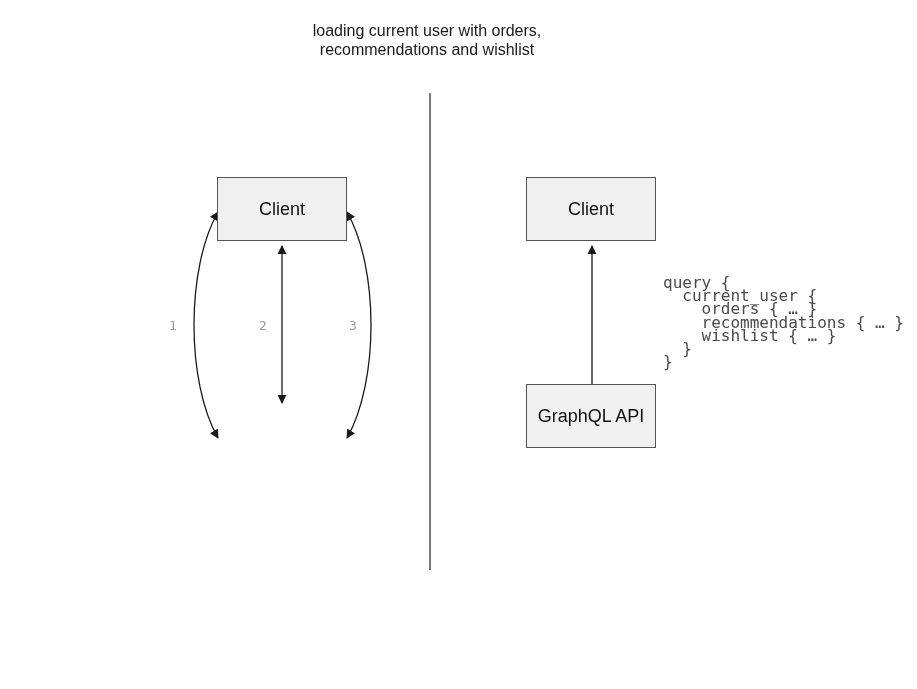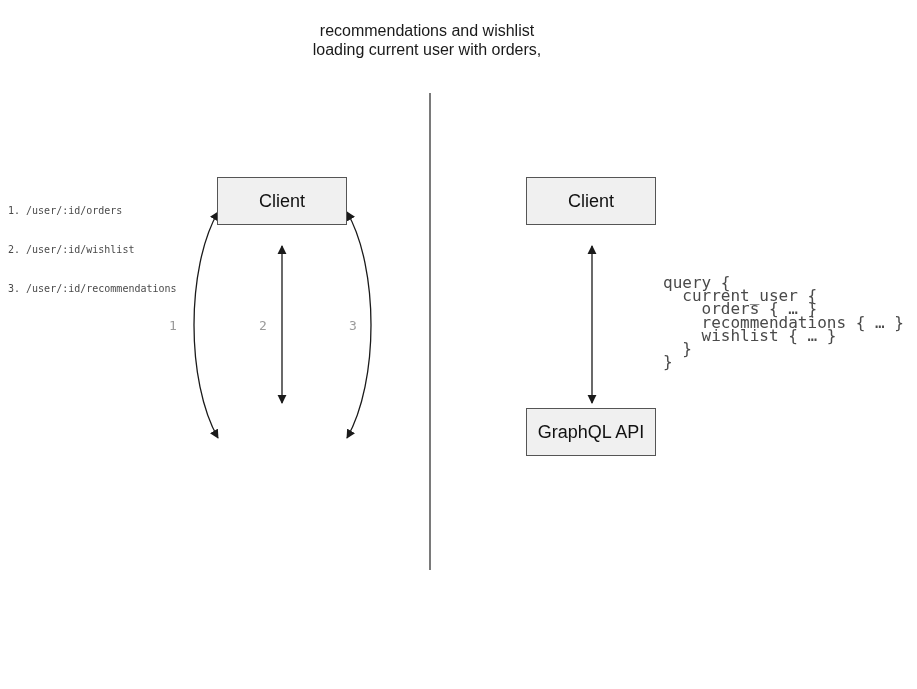--- a/index.html
+++ b/index.html
@@ -96,8 +96,8 @@
 <div class="canvas">
 
   <div class="title">
+    <div>loading current user with orders,</div>
     <div>recommendations and wishlist</div>
-    <div>loading current user with orders,</div>
   </div>
 
   <div class="divider"></div>

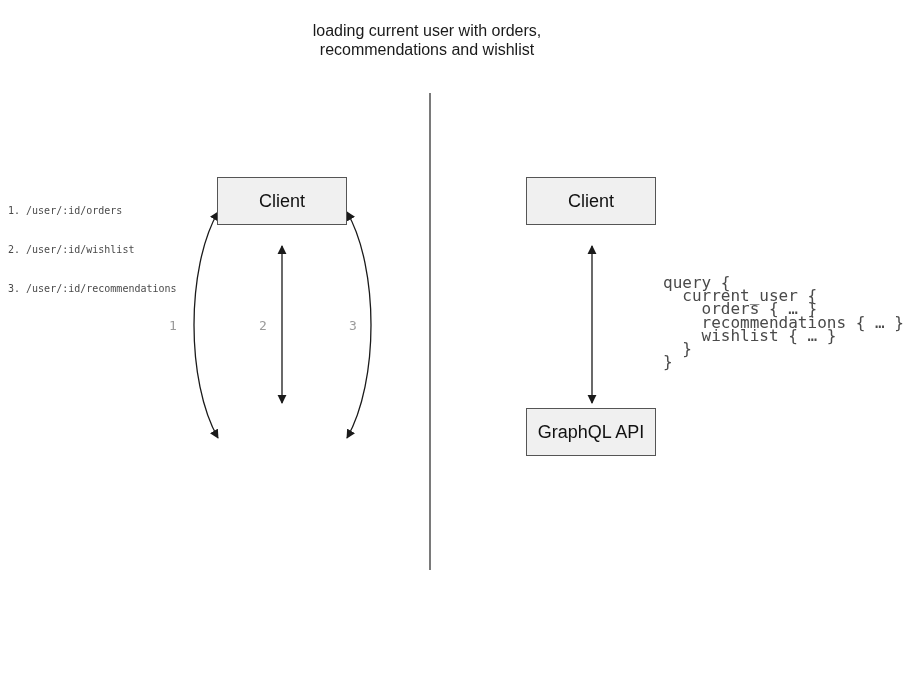--- a/index.html
+++ b/index.html
@@ -118,11 +118,6 @@
     <path d="M 592 246 L 592 403" fill="none" stroke="#1a1a1a" stroke-width="1.3" marker-start="url(#ah)" marker-end="url(#ah)"></path>
   </svg>
 
-  <div class="endpoint-list">
-    <div>1. /user/:id/orders</div>
-    <div>2. /user/:id/wishlist</div>
-    <div>3. /user/:id/recommendations</div>
-  </div>
 
   <div class="node-box box-client-left">
     <span>Client</span>

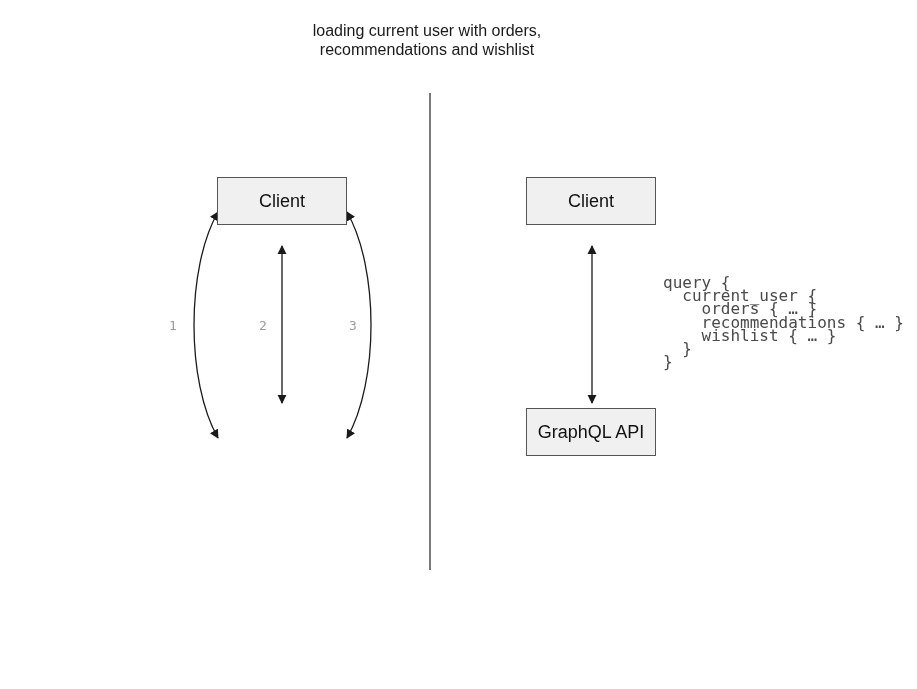--- a/index.html
+++ b/index.html
@@ -37,7 +37,7 @@
   .node-box {
     position: absolute;
     width: 130px;
-    height: 48px;
+    height: 64px;
     background: #f0f0f0;
     border: 1.5px solid #555555;
     box-sizing: border-box;

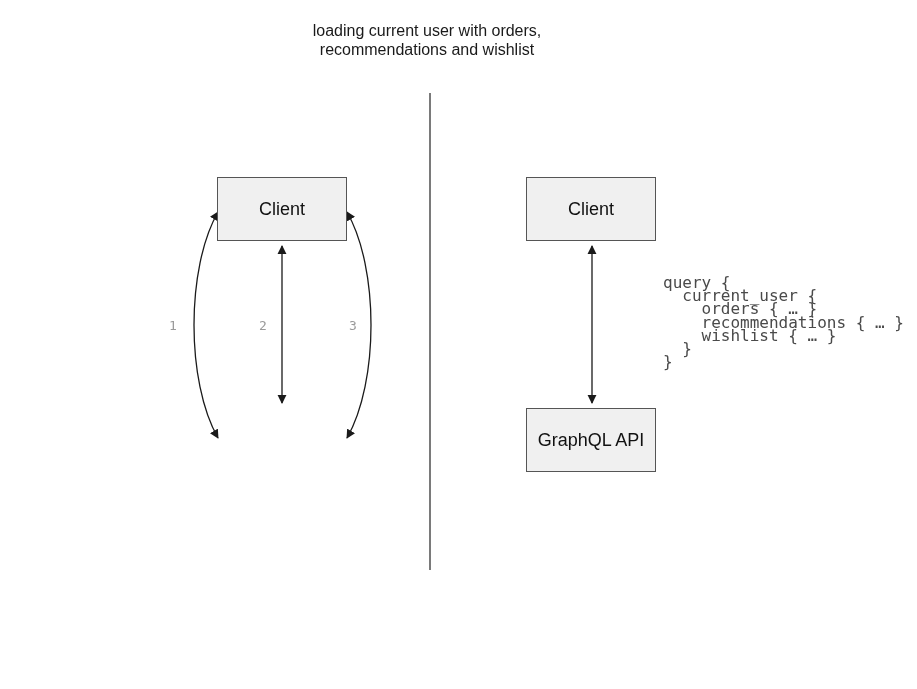--- a/index.html
+++ b/index.html
@@ -50,7 +50,7 @@
   .box-client-left  { left: 217px; top: 177px; }
   .box-rest-api     { left: 217px; top: 408px; }
   .box-client-right { left: 526px; top: 177px; }
-  .box-graphql-api  { left: 526px; top: 408px; }
+  .box-graphql-api  { left: 526px; top: 384px; }
 
   .arrows-layer {
     position: absolute;

